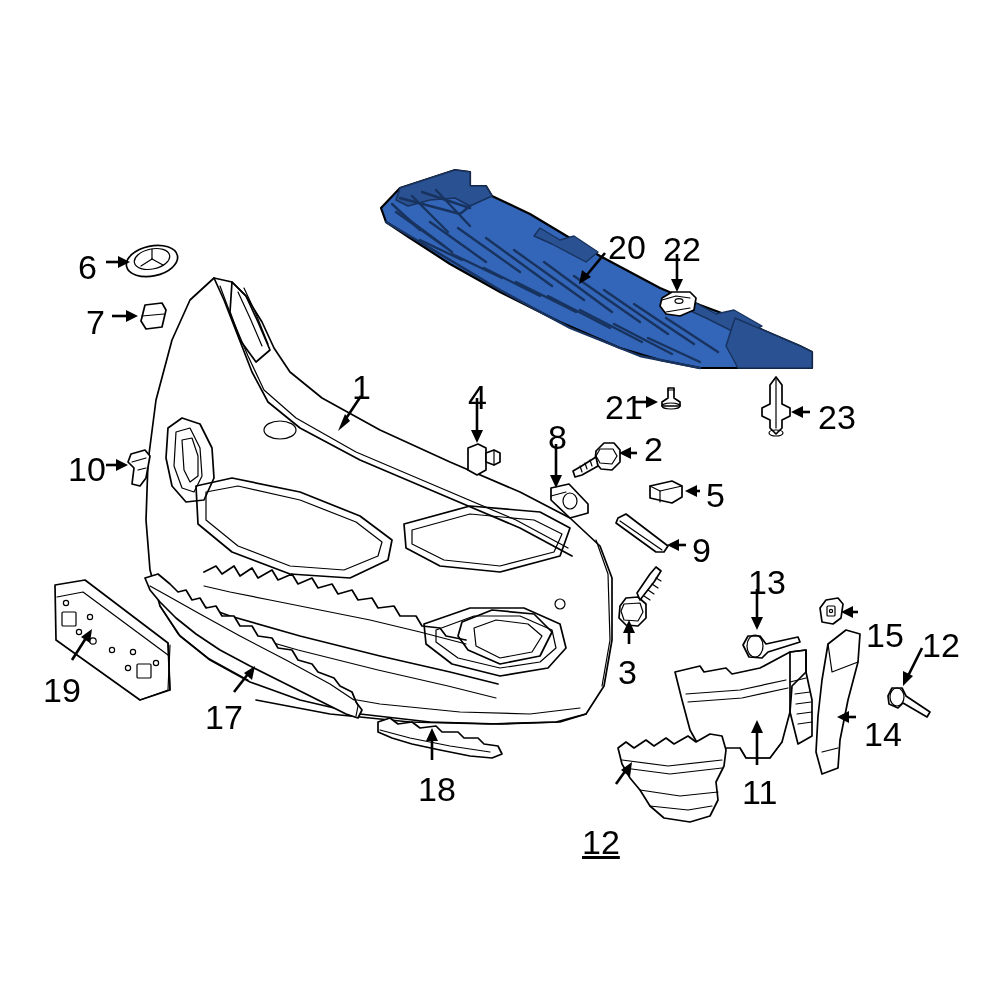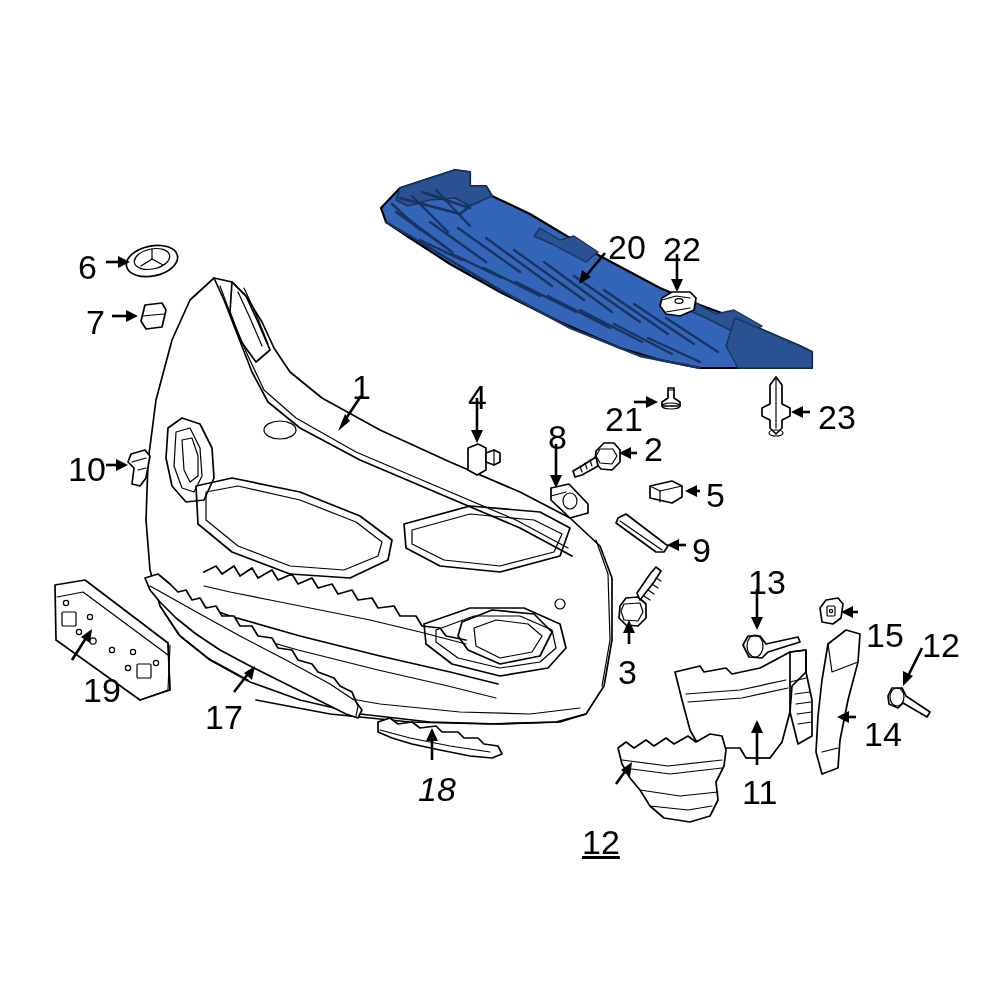--- a/index.html
+++ b/index.html
@@ -446,7 +446,7 @@
   <div class="callout-label" style="left:418px; top:772px;font-style:italic;">18</div>
   <div class="callout-label" style="left:43px;  top:673px;margin-left:40px;">19</div>
   <div class="callout-label" style="left:608px; top:230px;">20</div>
-  <div class="callout-label" style="left:605px; top:390px;margin-top:12px;">21</div>
+  <div class="callout-label" style="left:605px; top:390px;">21</div>
   <div class="callout-label" style="left:663px; top:232px;">22</div>
   <div class="callout-label" style="left:818px; top:400px;">23</div>
 

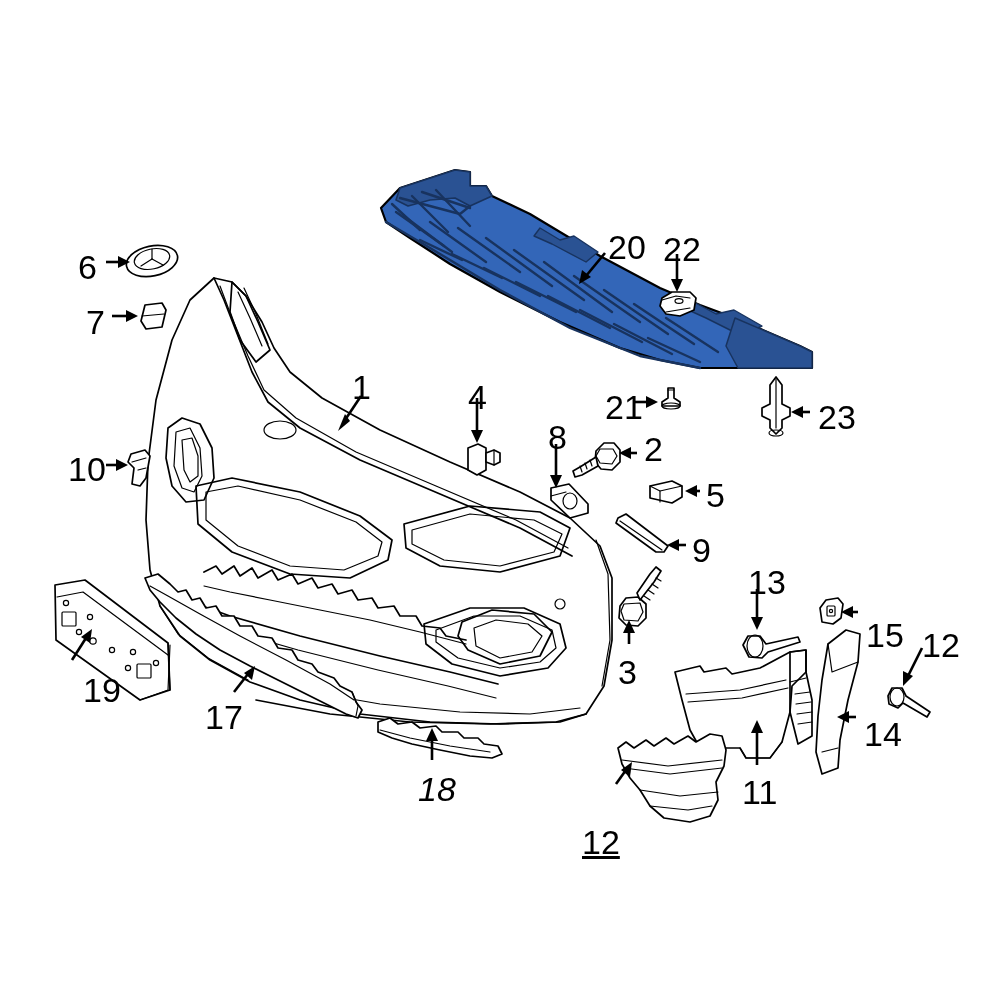--- a/index.html
+++ b/index.html
@@ -444,7 +444,7 @@
   <div class="callout-label" style="left:922px; top:628px;">12</div>
   <div class="callout-label" style="left:205px; top:700px;">17</div>
   <div class="callout-label" style="left:418px; top:772px;font-style:italic;">18</div>
-  <div class="callout-label" style="left:43px;  top:673px;margin-left:40px;">19</div>
+  <div class="callout-label" style="left:43px;  top:673px;">19</div>
   <div class="callout-label" style="left:608px; top:230px;">20</div>
   <div class="callout-label" style="left:605px; top:390px;">21</div>
   <div class="callout-label" style="left:663px; top:232px;">22</div>

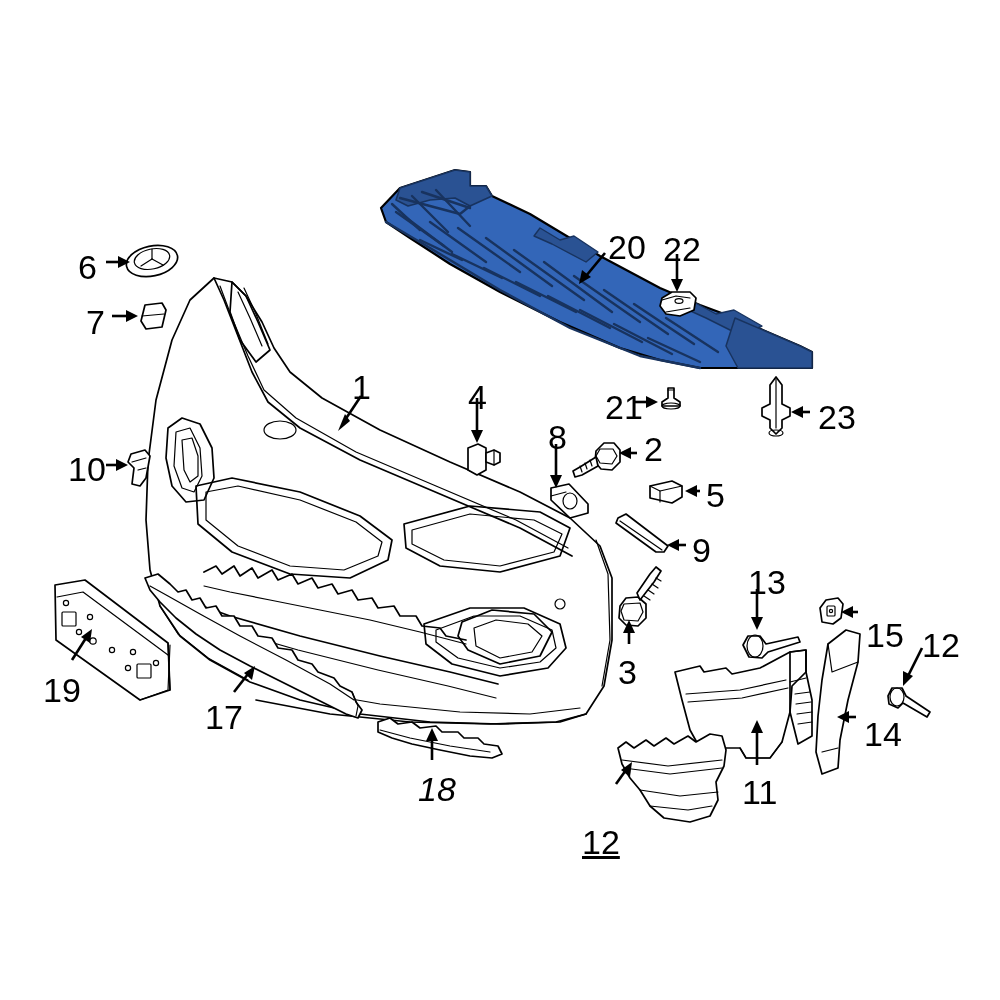--- a/index.html
+++ b/index.html
@@ -443,7 +443,7 @@
   <div class="callout-label" style="left:866px; top:600px;margin-top:18px;">15</div>
   <div class="callout-label" style="left:922px; top:628px;">12</div>
   <div class="callout-label" style="left:205px; top:700px;">17</div>
-  <div class="callout-label" style="left:418px; top:772px;font-style:italic;">18</div>
+  <div class="callout-label" style="left:418px; top:772px;">18</div>
   <div class="callout-label" style="left:43px;  top:673px;">19</div>
   <div class="callout-label" style="left:608px; top:230px;">20</div>
   <div class="callout-label" style="left:605px; top:390px;">21</div>

